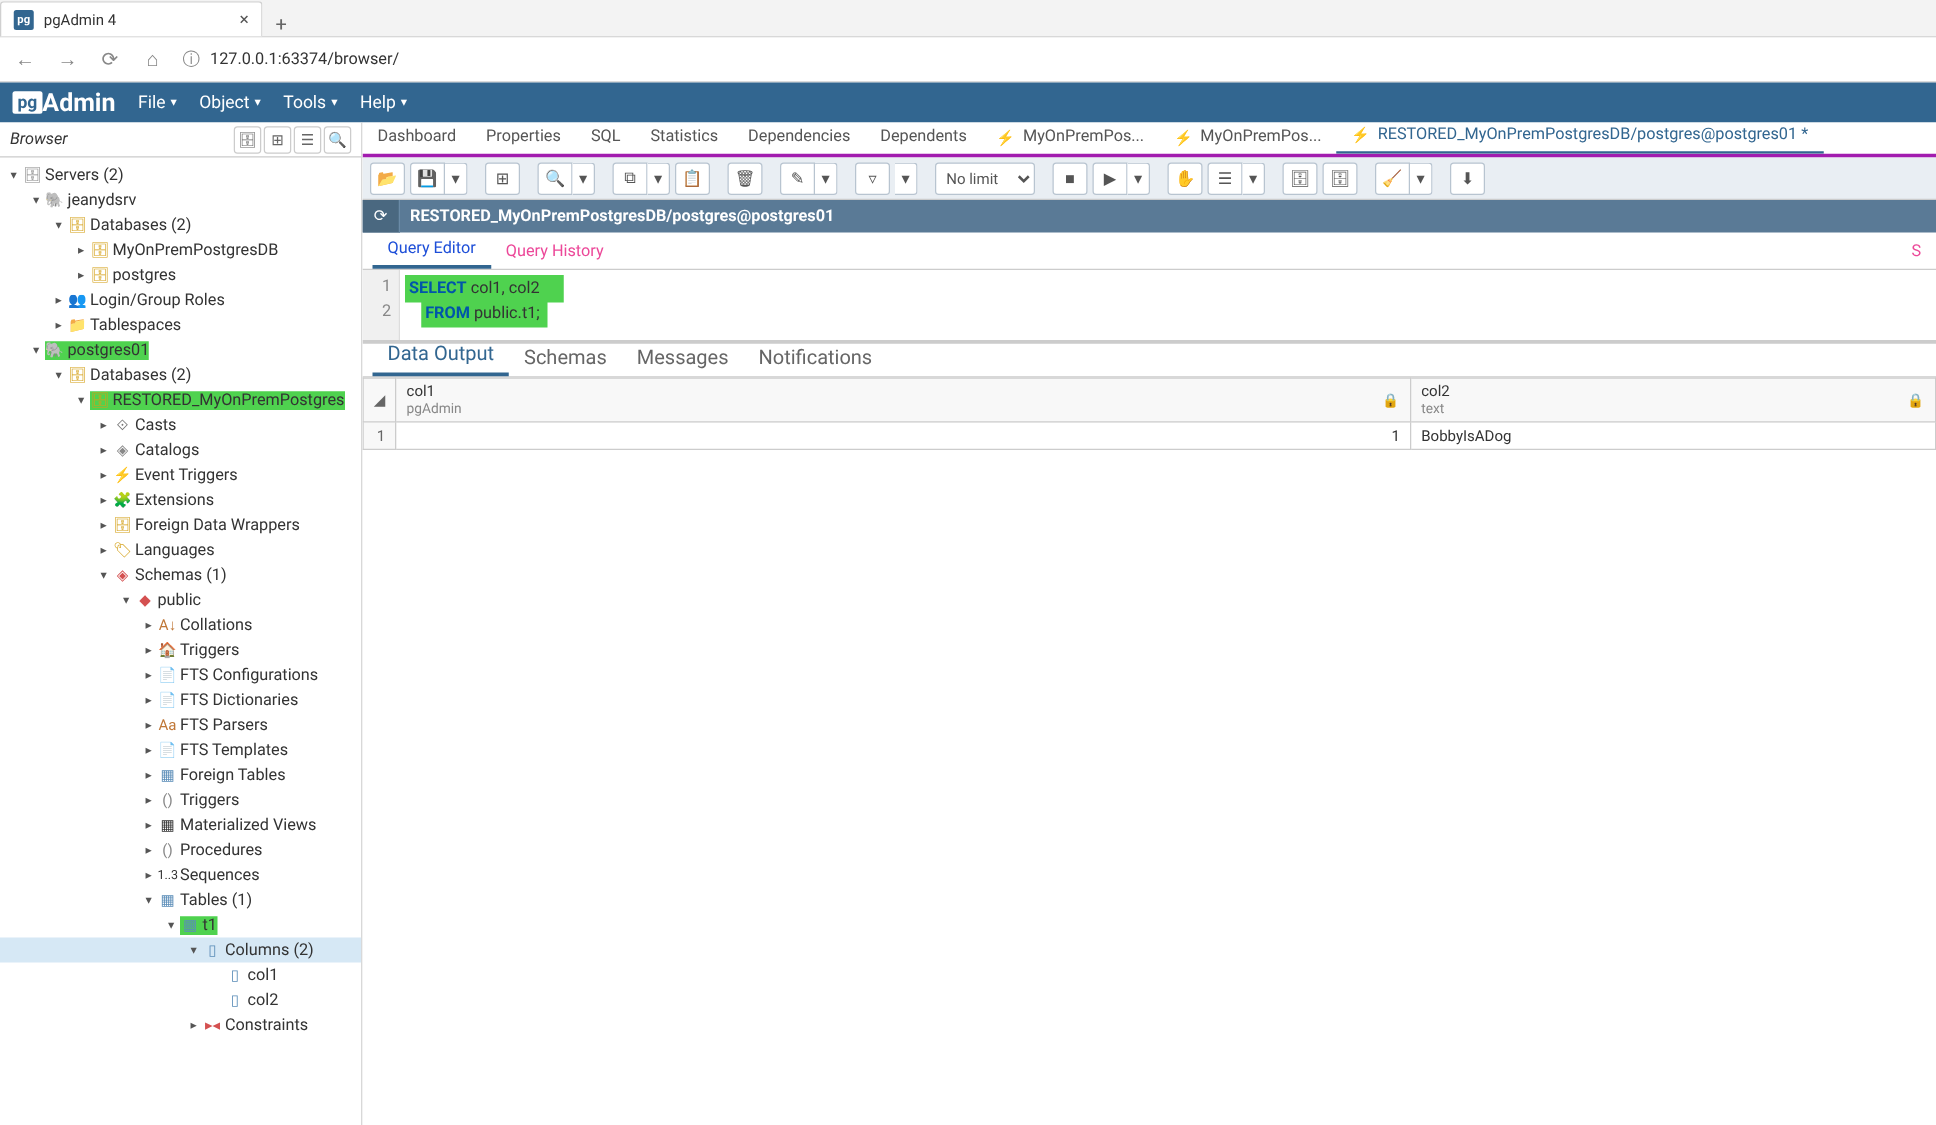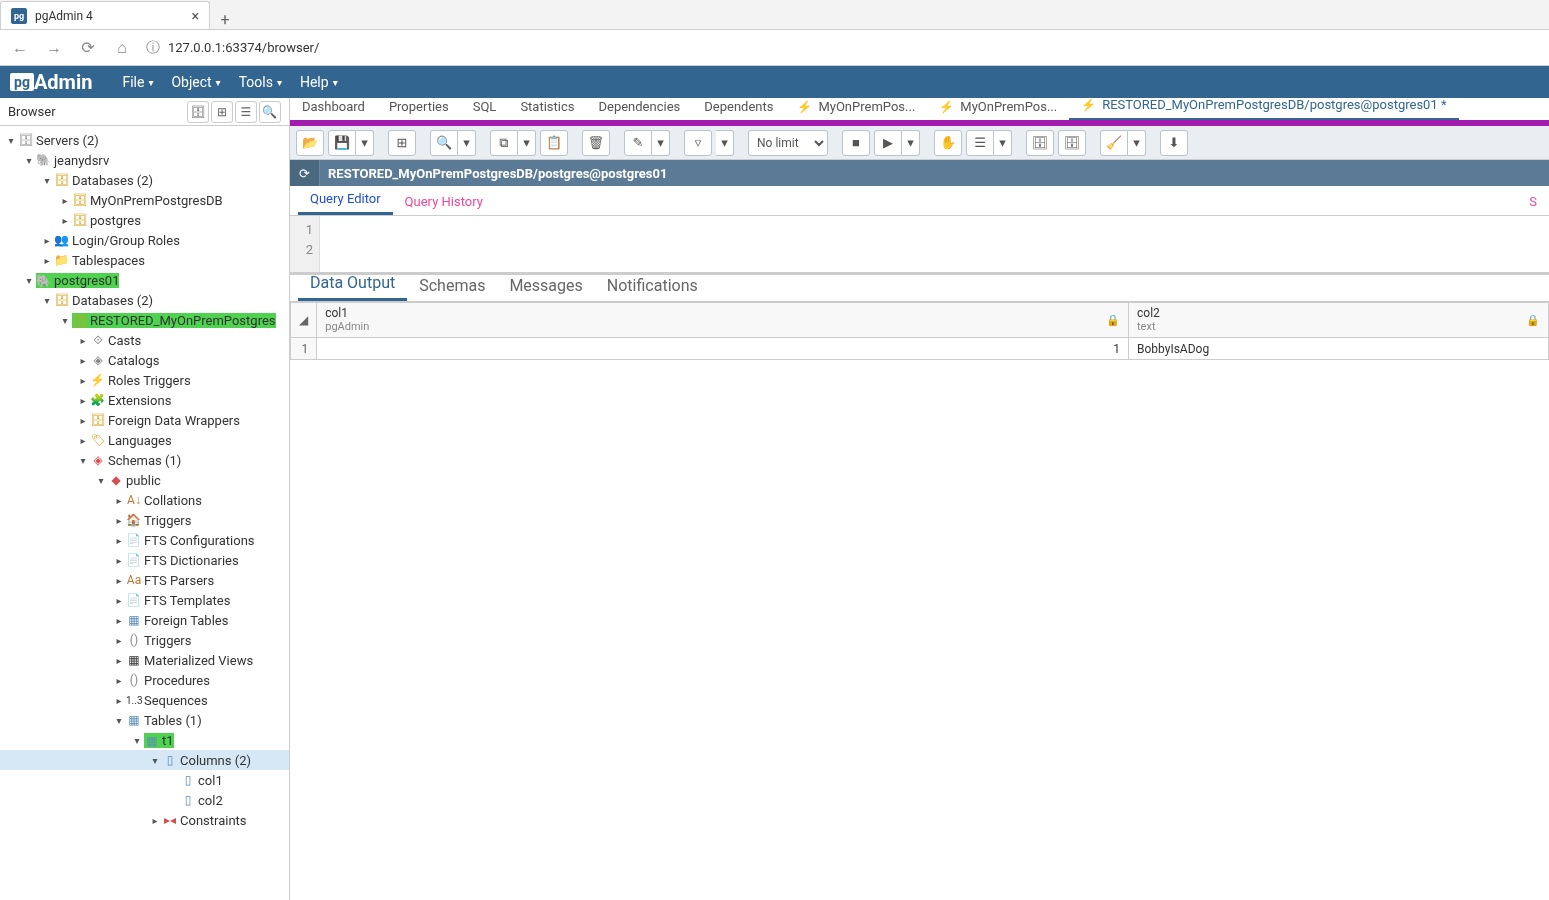--- a/index.html
+++ b/index.html
@@ -22,7 +22,7 @@
 .pg-logo { display:flex; align-items:center; gap:0;}
 .pg-logo-box { background:#fff; color:#326690; padding:1px 4px; border-radius:2px; font-weight:bold; font-size:14px;}
 .pg-logo-text { font-weight:bold; font-size:20px; margin-left:0;}
-.pg-menu { display:flex; gap:18px;margin-left:12px;}
+.pg-menu { display:flex; gap:18px;}
 .pg-menu-item { display:flex; align-items:center; gap:4px; cursor:pointer; font-size:14px;}
 .caret-down { font-size:10px;}
 

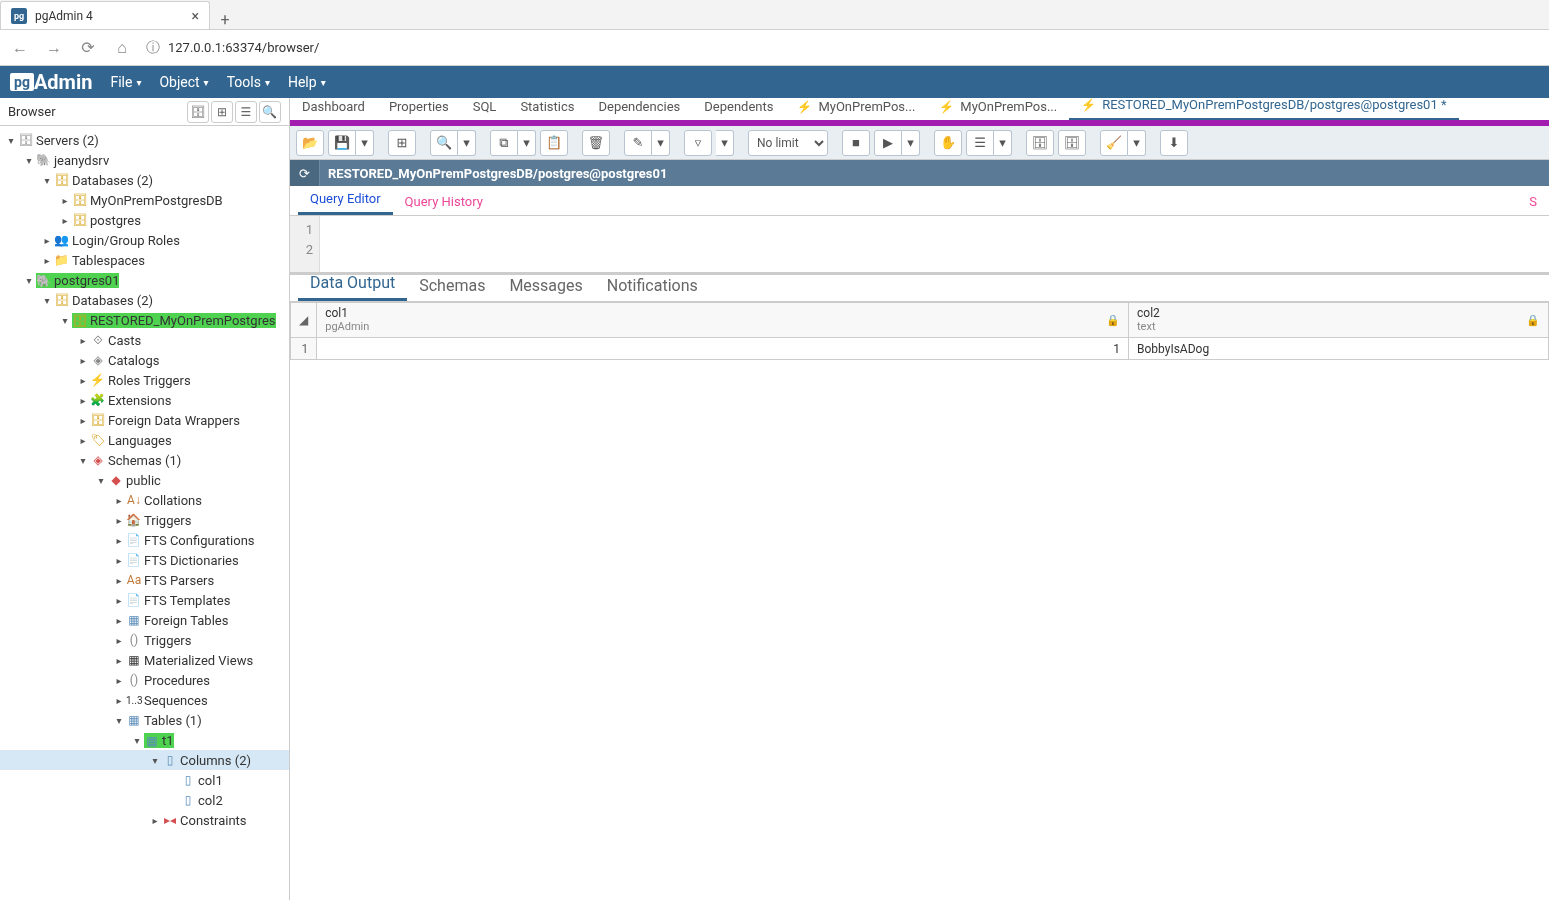--- a/index.html
+++ b/index.html
@@ -30,7 +30,7 @@
 .pg-body { display:flex; height: calc(900px - 30px - 36px - 32px);}
 .pg-sidebar { width: 290px; border-right:1px solid #ccc; display:flex; flex-direction:column; background:#fff;}
 .pg-sidebar-hdr { height:28px; border-bottom:1px solid #ccc; display:flex; align-items:center; padding:0 8px; justify-content:space-between;}
-.pg-sidebar-title { font-size:13px; color:#333;}
+.pg-sidebar-title { font-size:13px; color:#333;font-style:italic;}
 .pg-sidebar-tools { display:flex; gap:2px;}
 .pg-sidebar-tools span { width:22px; height:22px; border:1px solid #ccc; border-radius:3px; display:flex; align-items:center; justify-content:center; background:#fff; color:#666; font-size:12px; cursor:pointer;}
 .tree { overflow:auto; padding:4px 0; font-size:13px;}

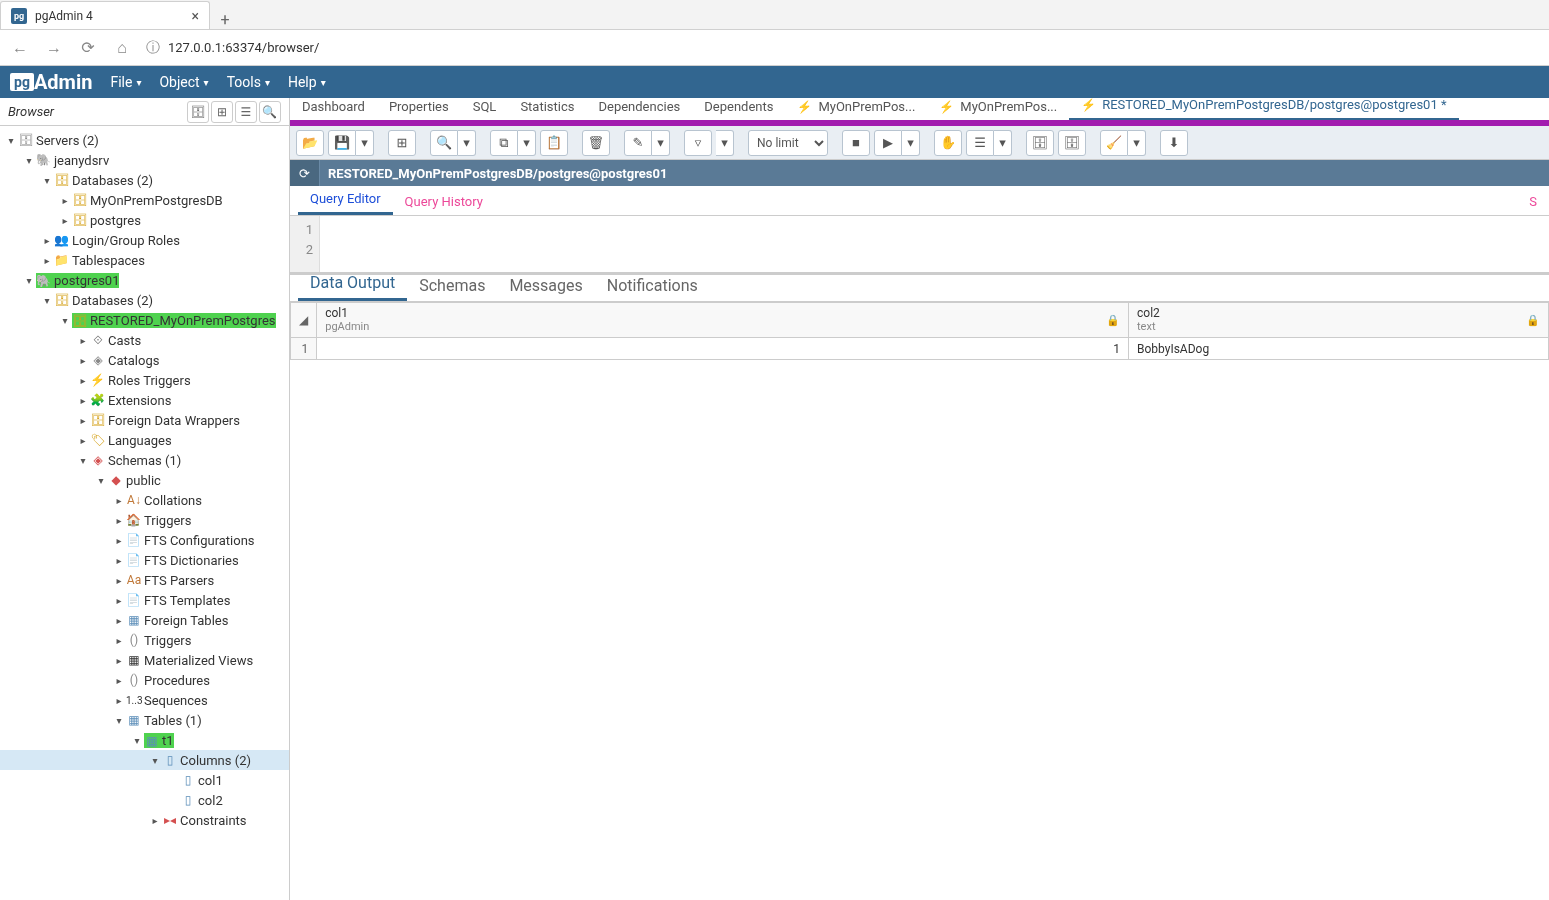--- a/index.html
+++ b/index.html
@@ -44,7 +44,7 @@
 
 
 .pg-main { flex:1; display:flex; flex-direction:column; background:#fff; overflow:hidden;}
-.pg-maintabs { height:28px; border-bottom:6px solid #a21caf; display:flex; align-items:flex-end; overflow:hidden;}
+.pg-maintabs { height:28px; border-bottom:3px solid #a21caf; display:flex; align-items:flex-end; overflow:hidden;}
 .pg-mtab { padding:6px 12px; font-size:13px; color:#555; cursor:pointer; white-space:nowrap;}
 .pg-mtab.file { display:flex; align-items:center; gap:6px;}
 .pg-mtab.active { border-bottom:2px solid #326690; color:#326690;}

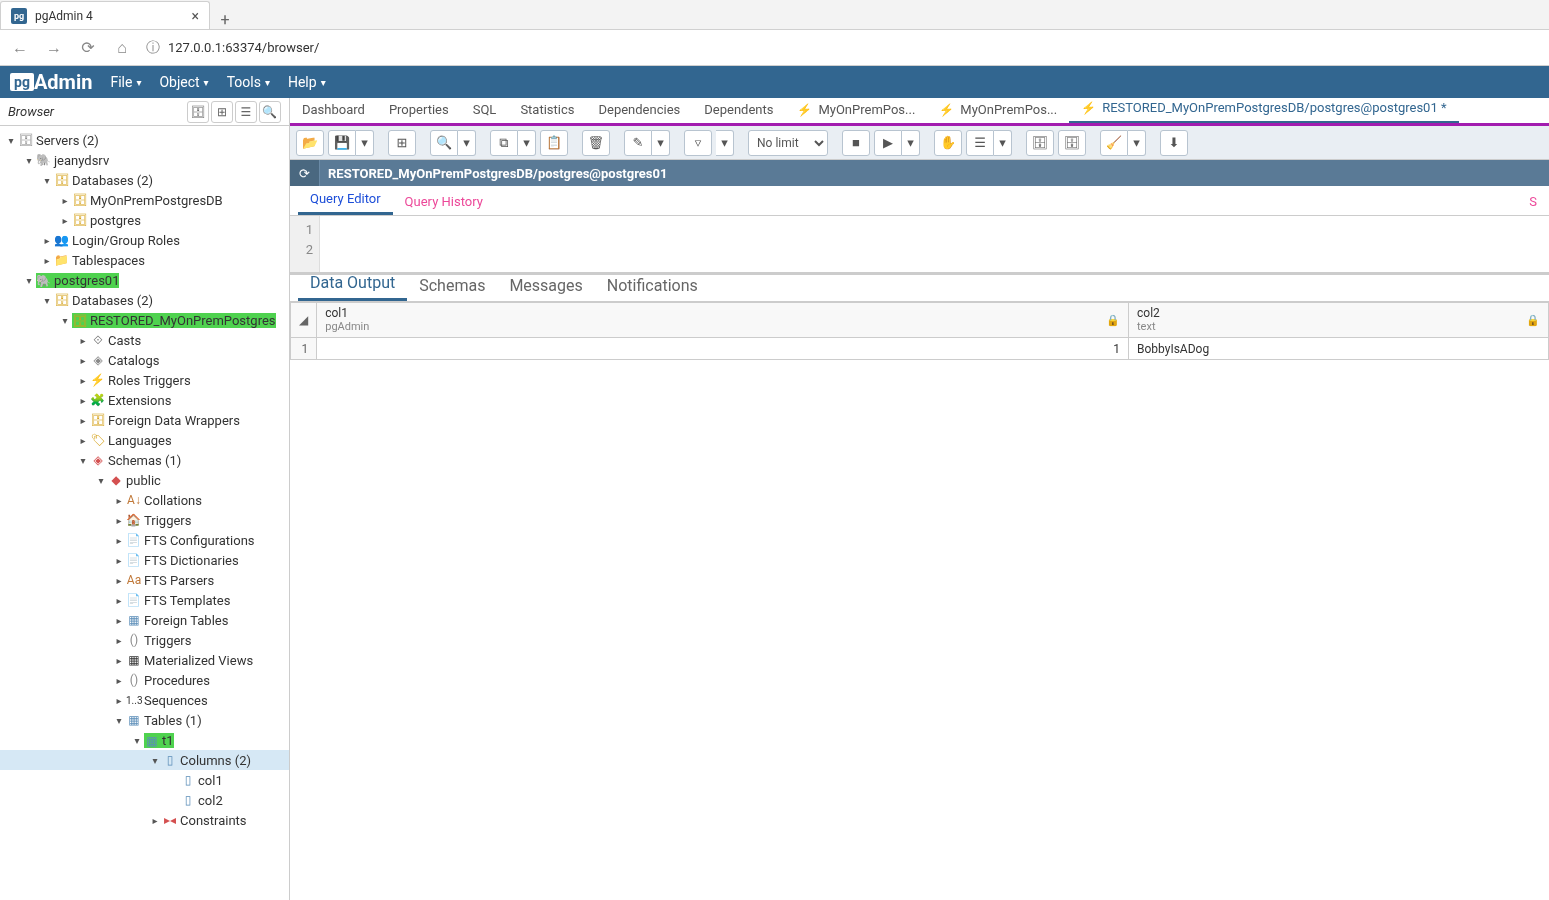--- a/index.html
+++ b/index.html
@@ -414,6 +414,10 @@
           <div>1</div>
           <div>2</div>
         </div>
+      <div class="code">
+        <div><span class="sql-hl">&nbsp;<span class="kw">SELECT</span><span class="id"> col1, col2</span>&nbsp;&nbsp;&nbsp;&nbsp;&nbsp;&nbsp;</span></div>
+        <div>&nbsp;&nbsp;&nbsp;&nbsp;<span class="sql-hl">&nbsp;<span class="kw">FROM</span><span class="id"> public</span><span class="id">.t1;</span>&nbsp;&nbsp;</span></div>
+      </div>
     </div>
 
     <div class="pg-restabs">

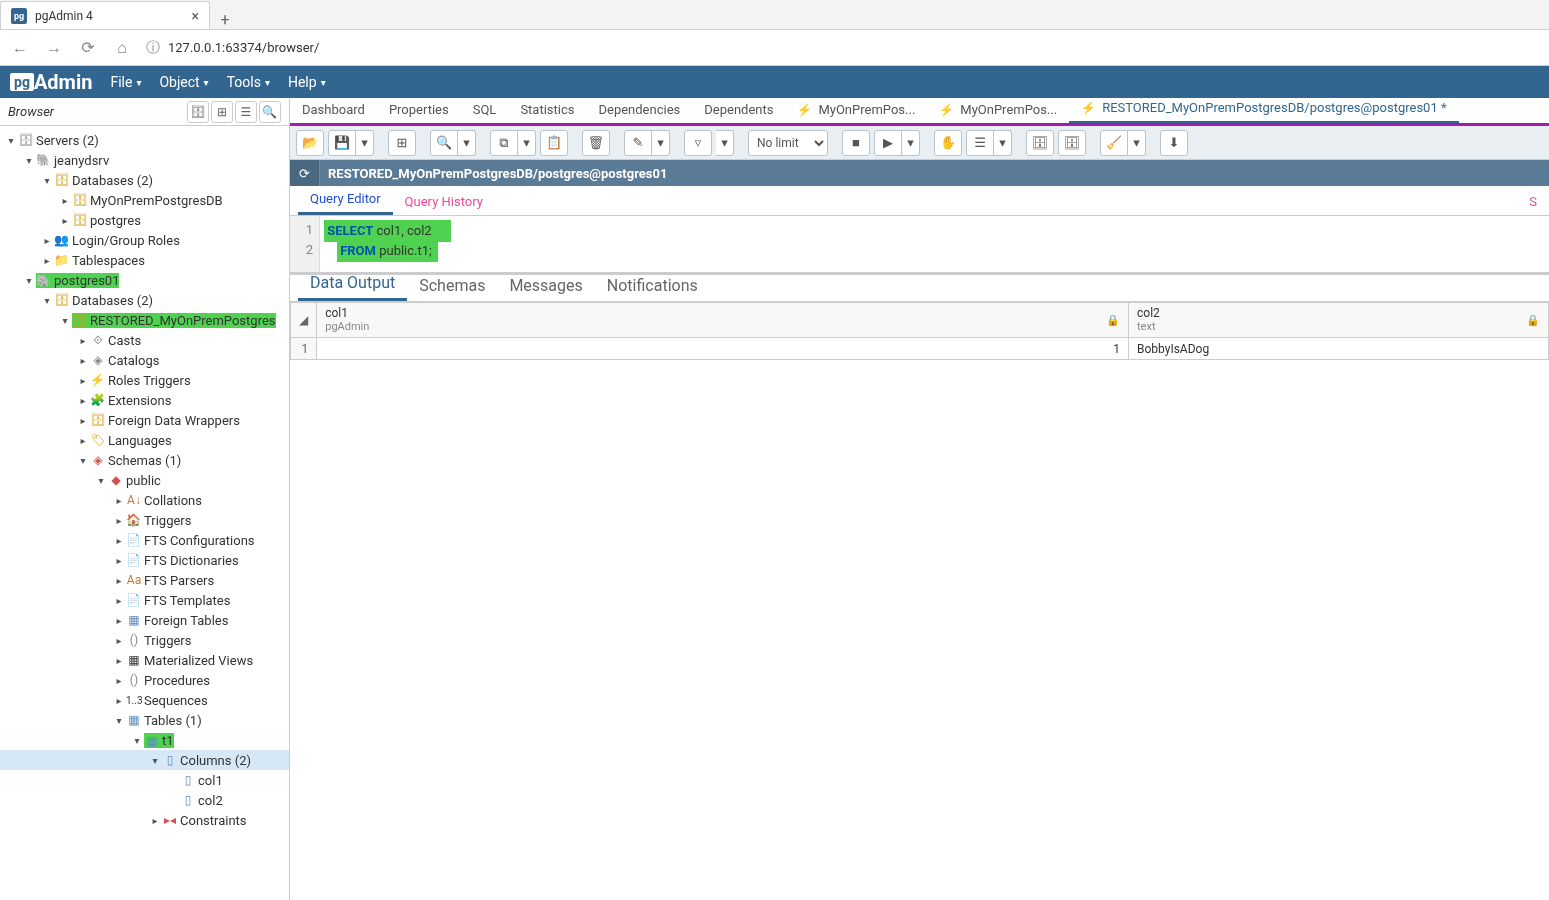--- a/index.html
+++ b/index.html
@@ -208,7 +208,7 @@
       <div class="tree-row" style="padding-left:76px">
           <span class="toggle">▸</span>
           <span class="tree-icon">⚡</span>
-          <span class="tree-label">Roles Triggers</span>
+          <span class="tree-label">Event Triggers</span>
         </div>
       <div class="tree-row" style="padding-left:76px">
           <span class="toggle">▸</span>

